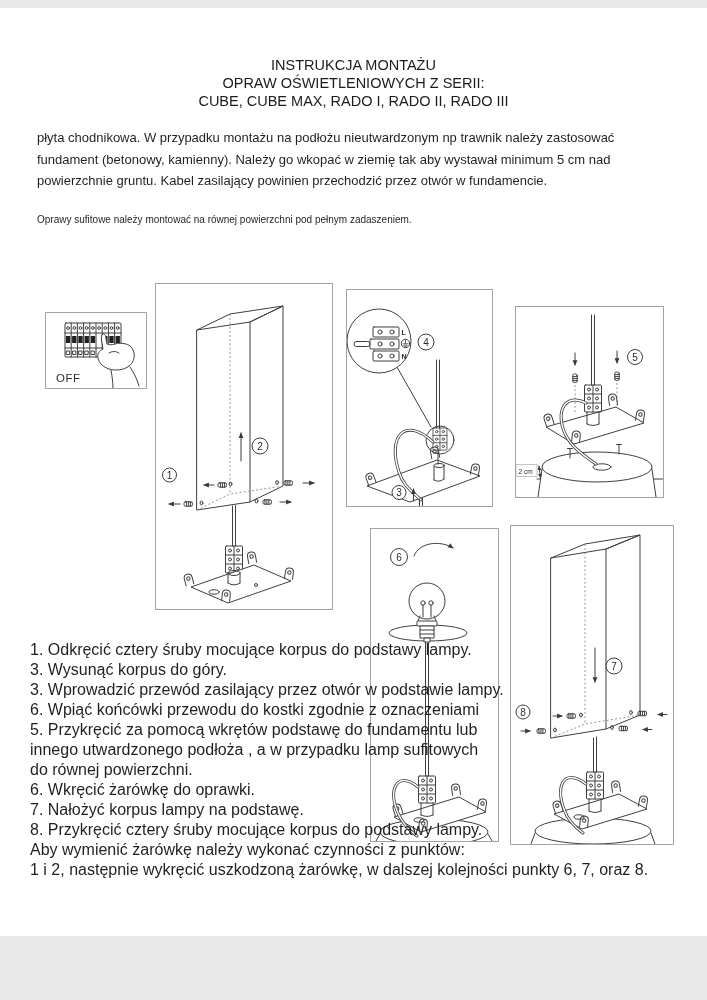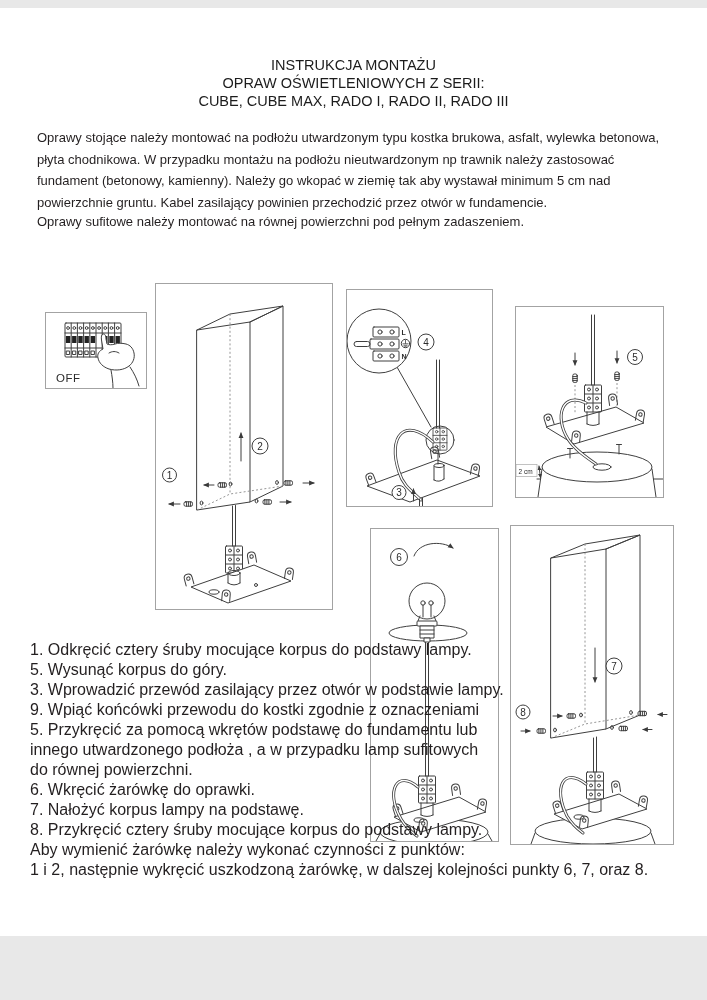--- a/index.html
+++ b/index.html
@@ -50,7 +50,6 @@
   </div>
 
   <div class="intro-block">
-    <div>Oprawy stojące należy montować na podłożu utwardzonym typu kostka brukowa, asfalt, wylewka betonowa,</div>
     <div>płyta chodnikowa. W przypadku montażu na podłożu nieutwardzonym np trawnik należy zastosować</div>
     <div>fundament (betonowy, kamienny). Należy go wkopać w ziemię tak aby wystawał minimum 5 cm nad</div>
     <div>powierzchnie gruntu. Kabel zasilający powinien przechodzić przez otwór w fundamencie.</div>

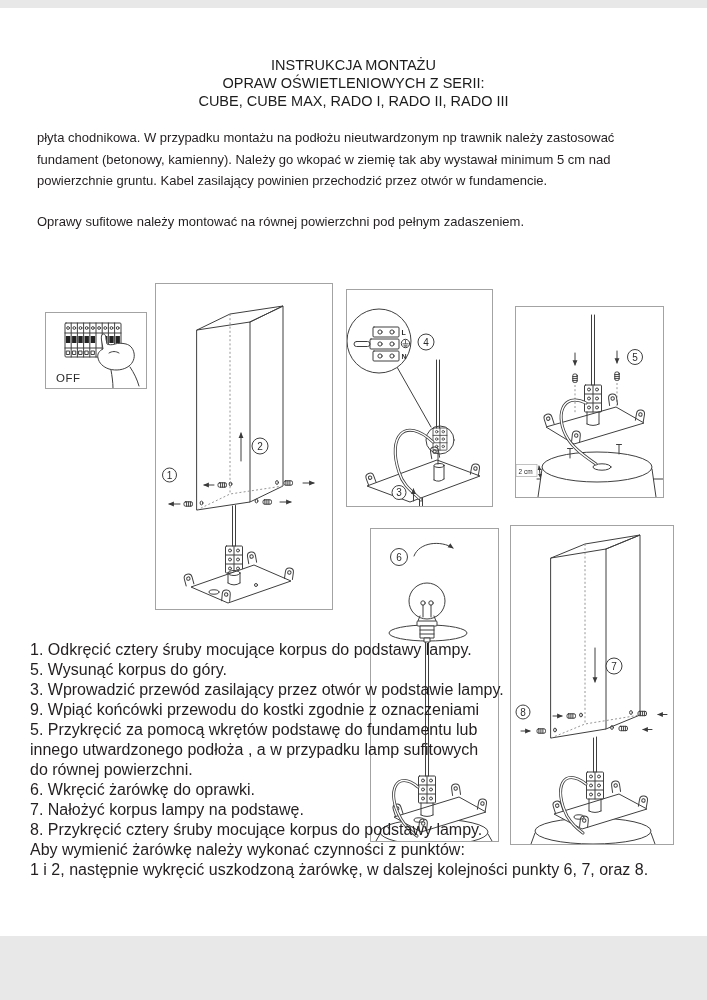--- a/index.html
+++ b/index.html
@@ -10,7 +10,7 @@
   .title-block{position:absolute;top:48px;left:0;width:707px;text-align:center;
     font-size:14.5px;line-height:18px;color:#1c1c1c;}
   .intro-block{position:absolute;top:119px;left:37px;font-size:13px;line-height:21.5px;white-space:nowrap;}
-  .ceiling-block{position:absolute;top:206px;left:37px;font-size:13px;white-space:nowrap;}
+  .ceiling-block{position:absolute;top:206px;left:37px;font-size:10px;white-space:nowrap;}
   .steps-block{position:absolute;top:632px;left:30px;font-size:16px;line-height:20px;white-space:nowrap;}
   .panel{position:absolute;border:1px solid #a3a3a3;background:#fff;}
   .panel svg{display:block;width:100%;height:100%;}

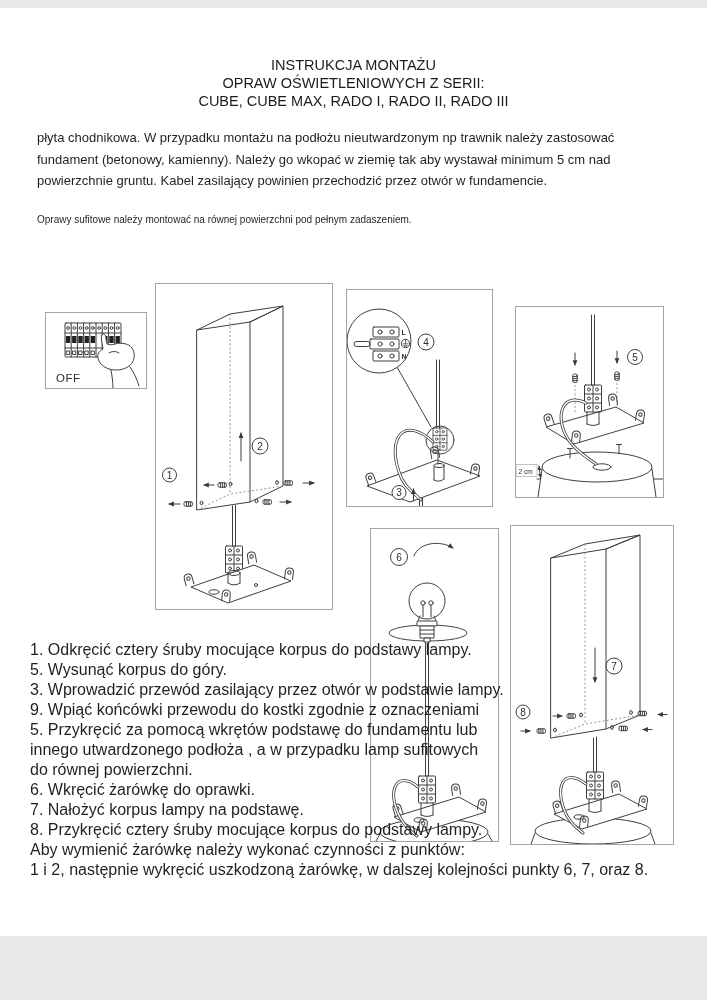--- a/index.html
+++ b/index.html
@@ -518,7 +518,7 @@
 
   <div class="steps-block">
     <div>1. Odkręcić cztery śruby mocujące korpus do podstawy lampy.</div>
-    <div>5. Wysunąć korpus do góry.</div>
+    <div>3. Wysunąć korpus do góry.</div>
     <div>3. Wprowadzić przewód zasilający przez otwór w podstawie lampy.</div>
     <div>9. Wpiąć końcówki przewodu do kostki zgodnie z oznaczeniami</div>
     <div>5. Przykręcić za pomocą wkrętów podstawę do fundamentu lub</div>

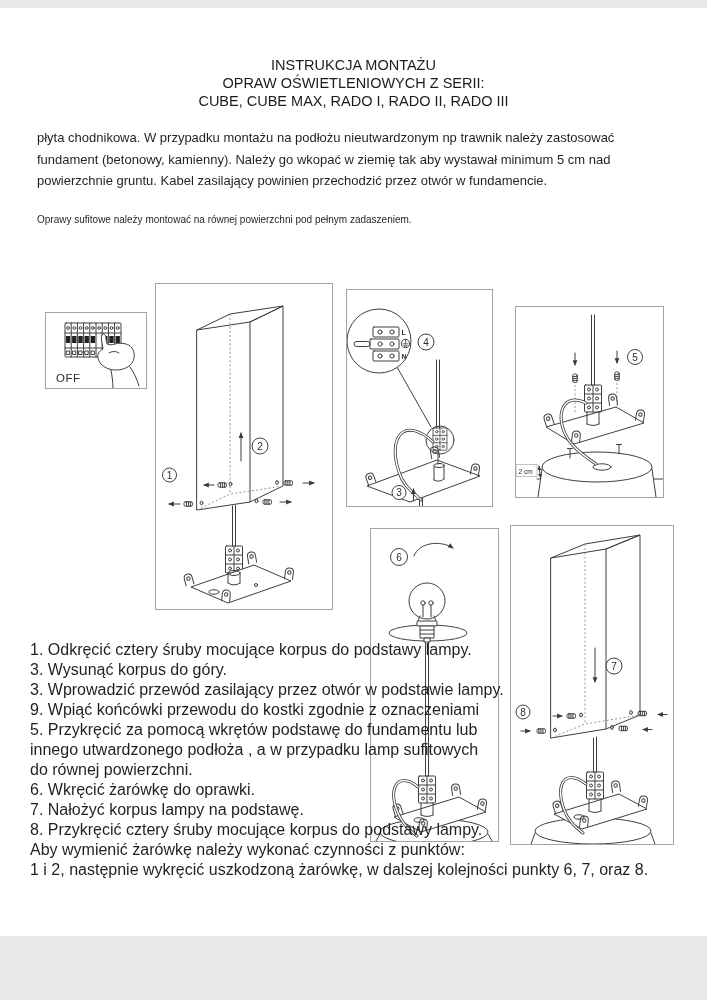--- a/index.html
+++ b/index.html
@@ -520,7 +520,7 @@
     <div>1. Odkręcić cztery śruby mocujące korpus do podstawy lampy.</div>
     <div>3. Wysunąć korpus do góry.</div>
     <div>3. Wprowadzić przewód zasilający przez otwór w podstawie lampy.</div>
-    <div>9. Wpiąć końcówki przewodu do kostki zgodnie z oznaczeniami</div>
+    <div>6. Wpiąć końcówki przewodu do kostki zgodnie z oznaczeniami</div>
     <div>5. Przykręcić za pomocą wkrętów podstawę do fundamentu lub</div>
     <div>innego utwardzonego podłoża , a w przypadku lamp sufitowych</div>
     <div>do równej powierzchni.</div>

